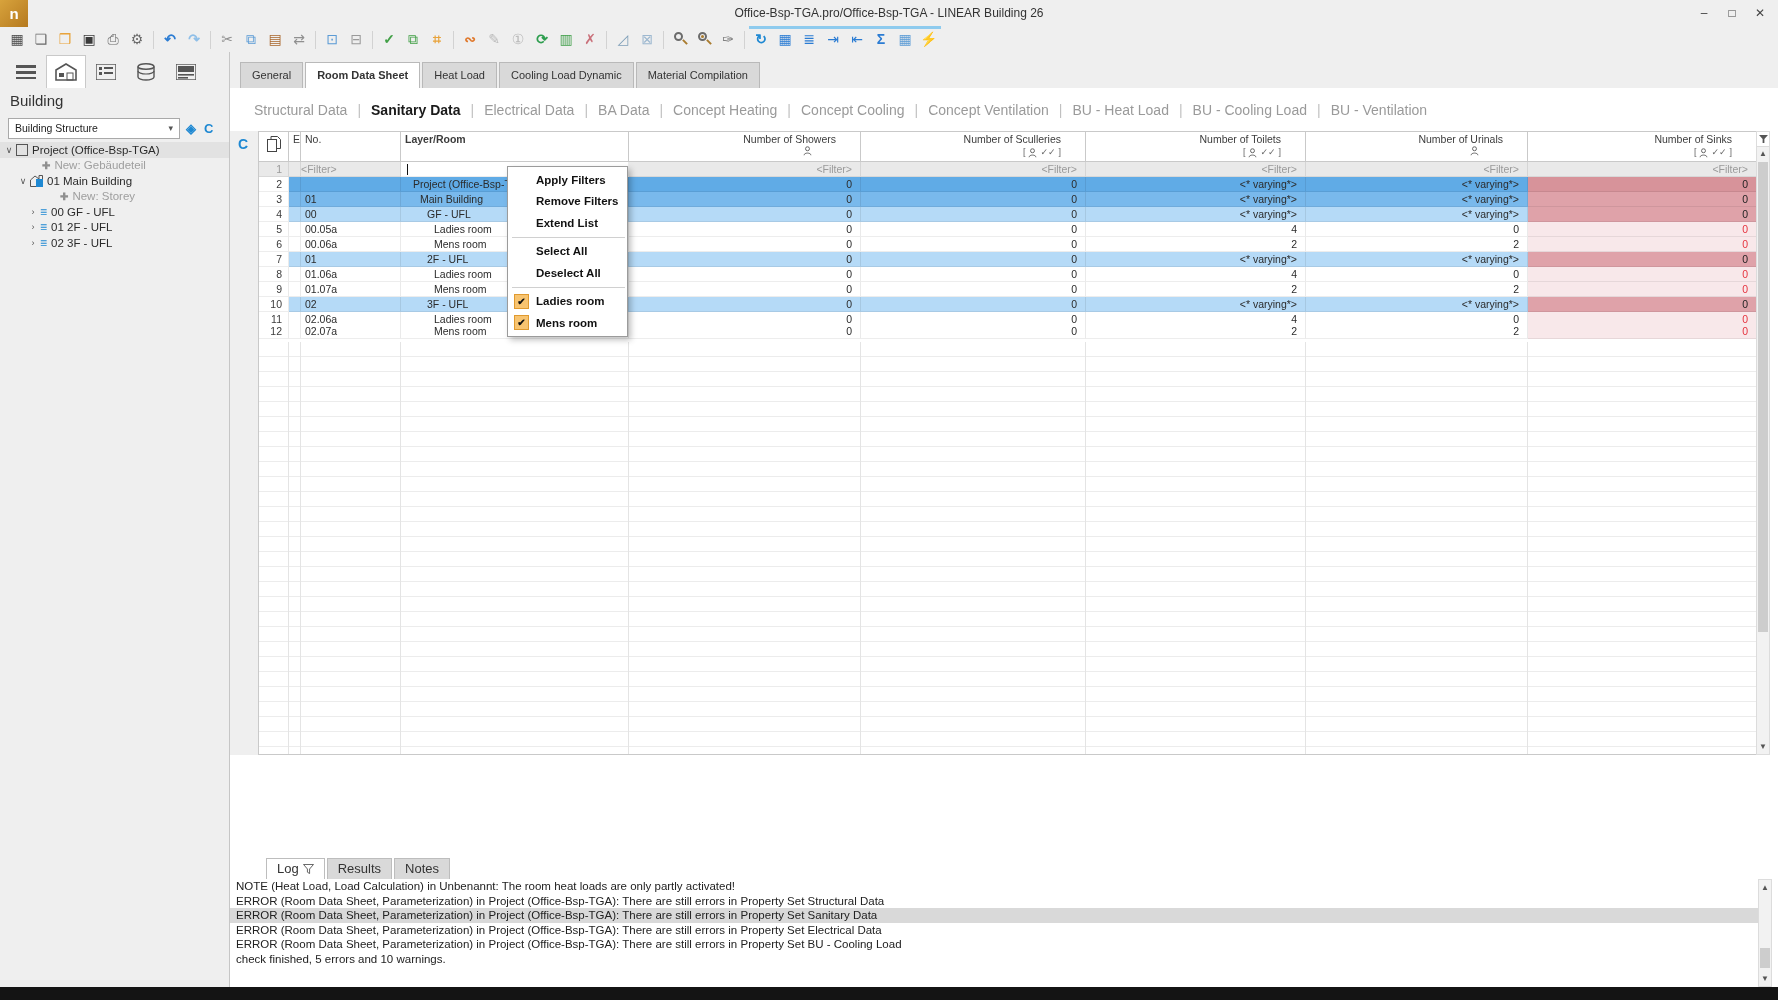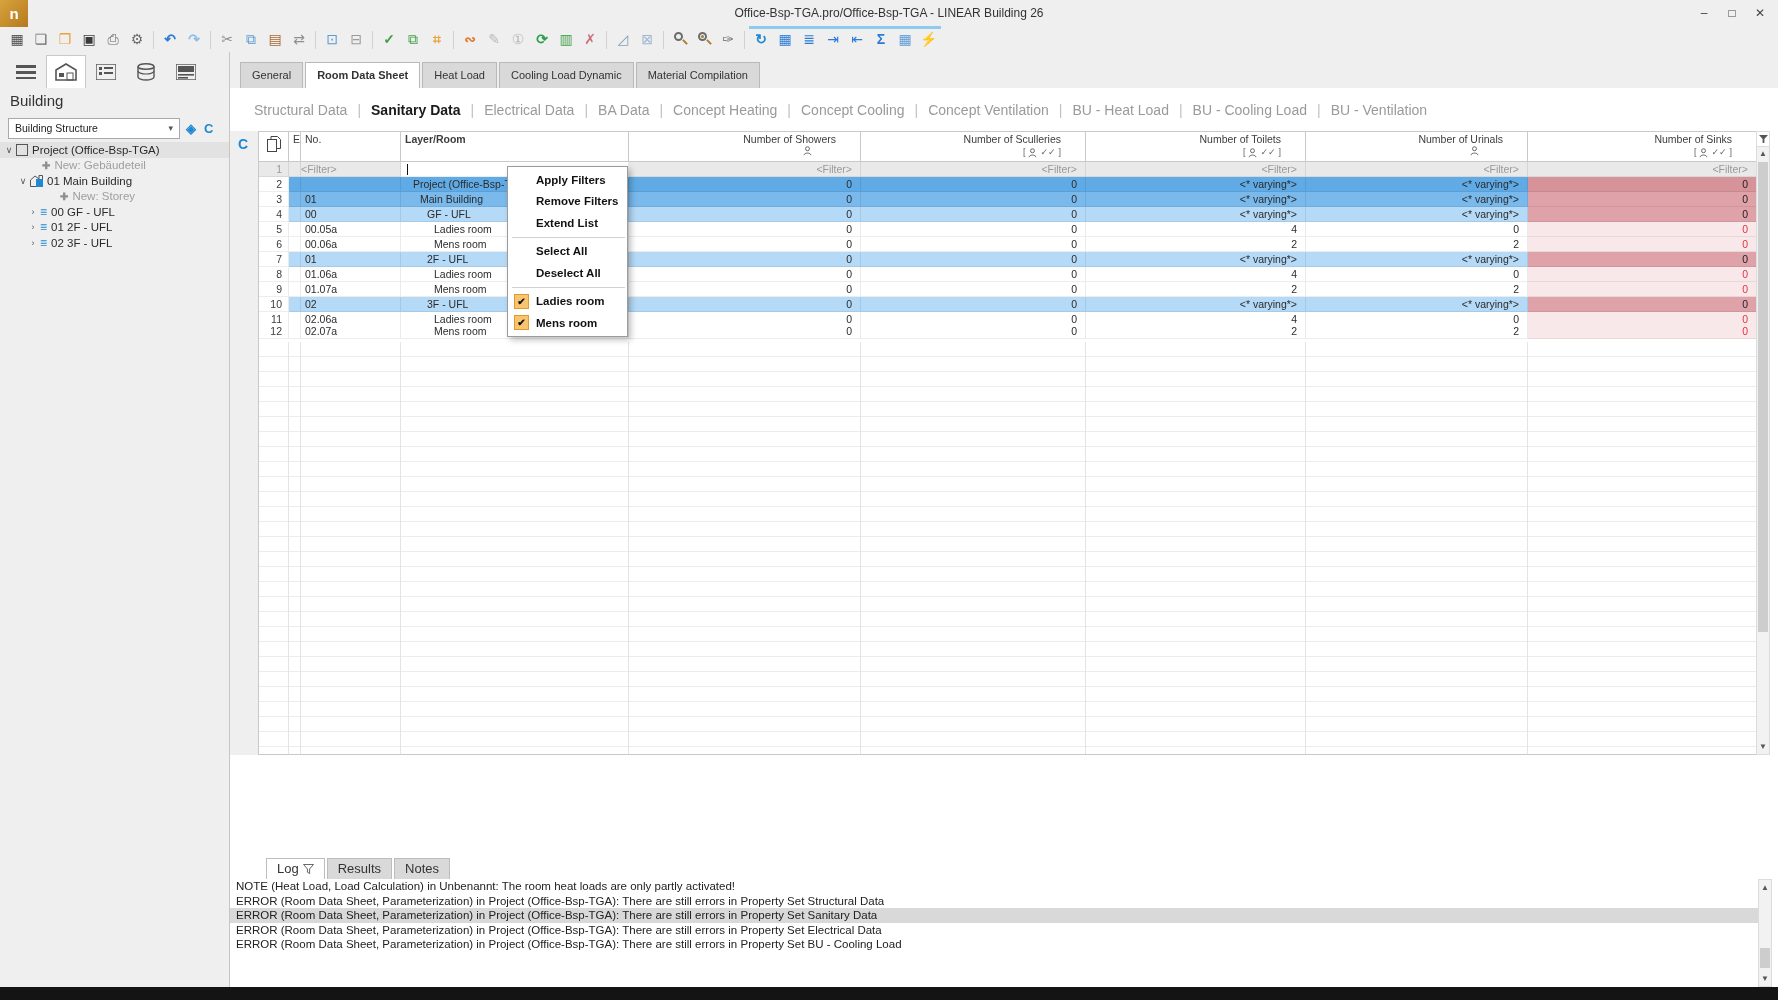--- a/index.html
+++ b/index.html
@@ -579,6 +579,7 @@
       <div class="logline hl">ERROR (Room Data Sheet, Parameterization) in Project (Office-Bsp-TGA): There are still errors in Property Set Sanitary Data</div>
       <div class="logline">ERROR (Room Data Sheet, Parameterization) in Project (Office-Bsp-TGA): There are still errors in Property Set Electrical Data</div>
       <div class="logline">ERROR (Room Data Sheet, Parameterization) in Project (Office-Bsp-TGA): There are still errors in Property Set BU - Cooling Load</div>
+      <div class="logline">check finished, 5 errors and 10 warnings.</div>
     </div>
   <div class="lsb">
     <div class="sb-arrow" style="top:1px">▲</div>

